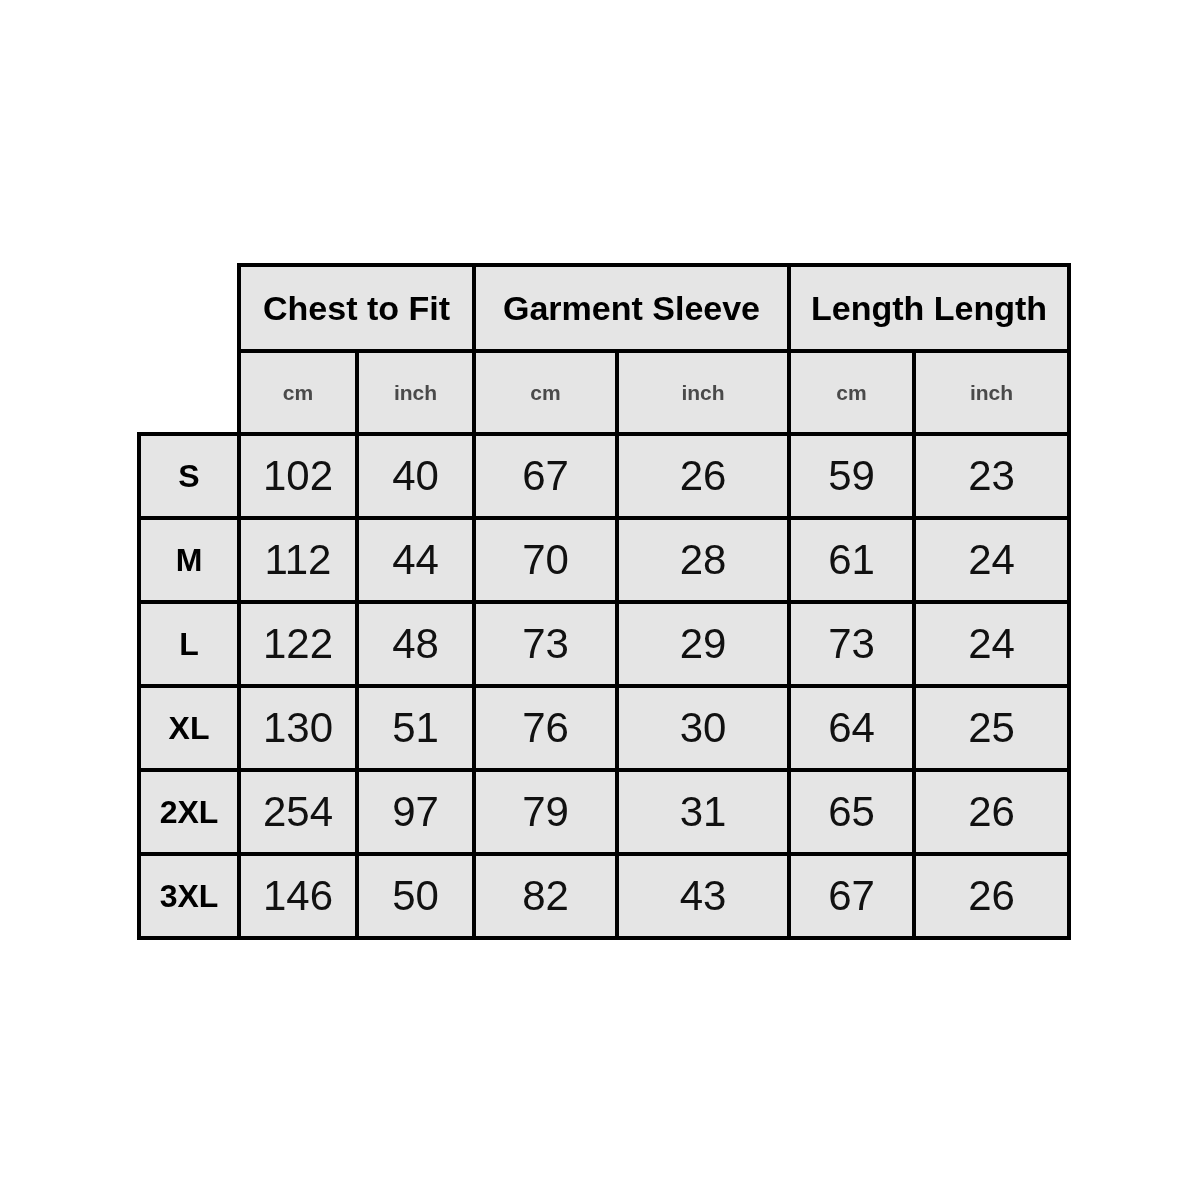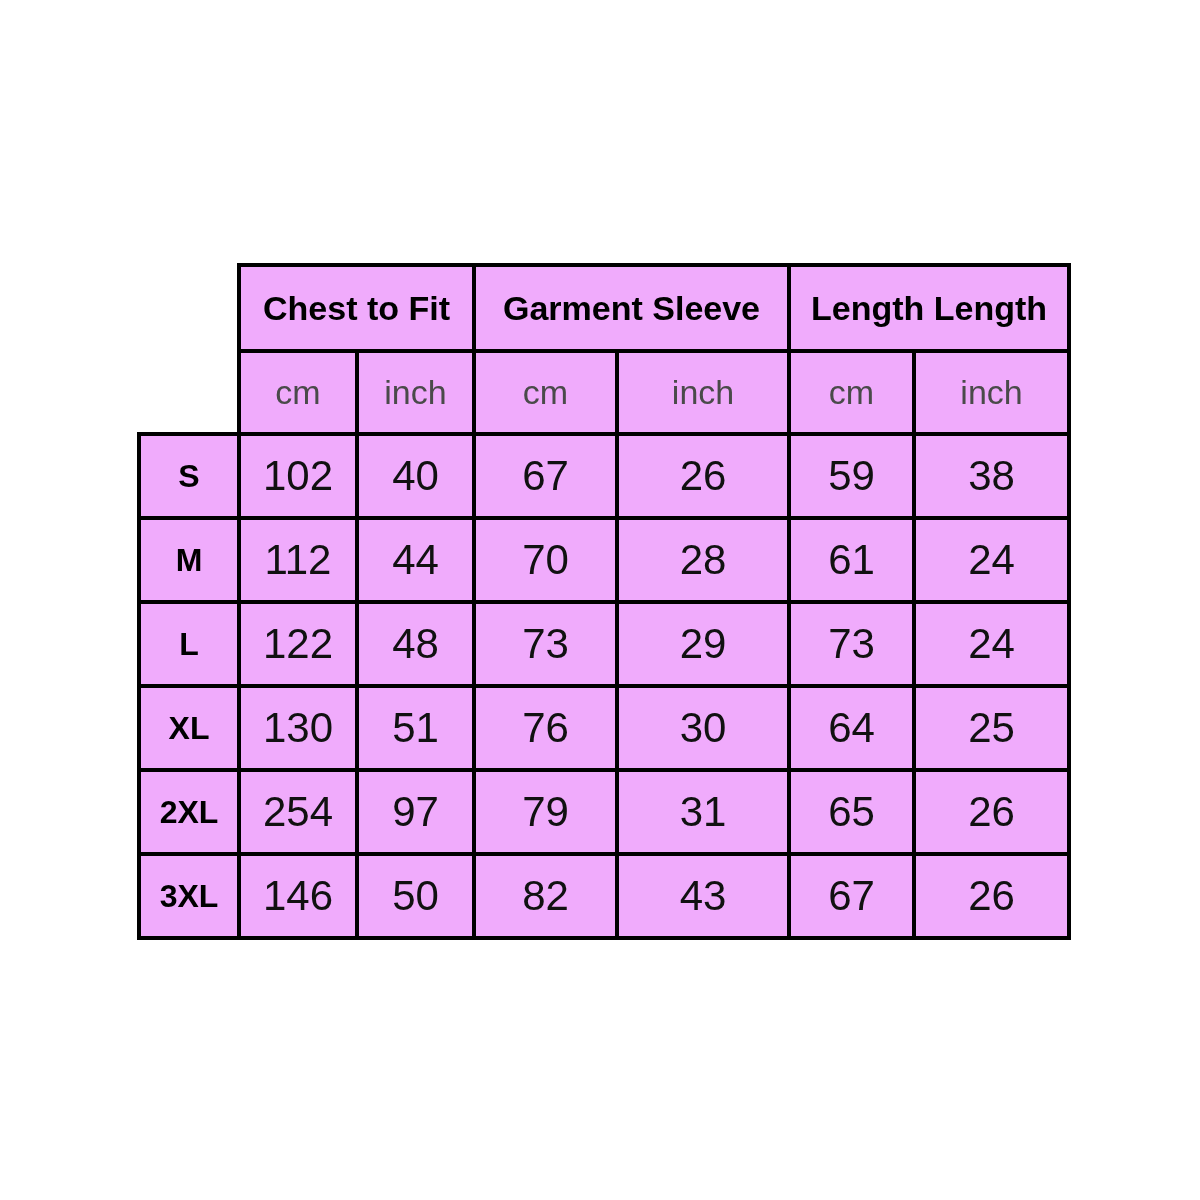--- a/index.html
+++ b/index.html
@@ -28,7 +28,7 @@
     text-align: center;
     vertical-align: middle;
     padding: 0;
-    background: #f0abfc;
+    background: #e5e5e5;
     box-sizing: border-box;
   }
   td.corner {

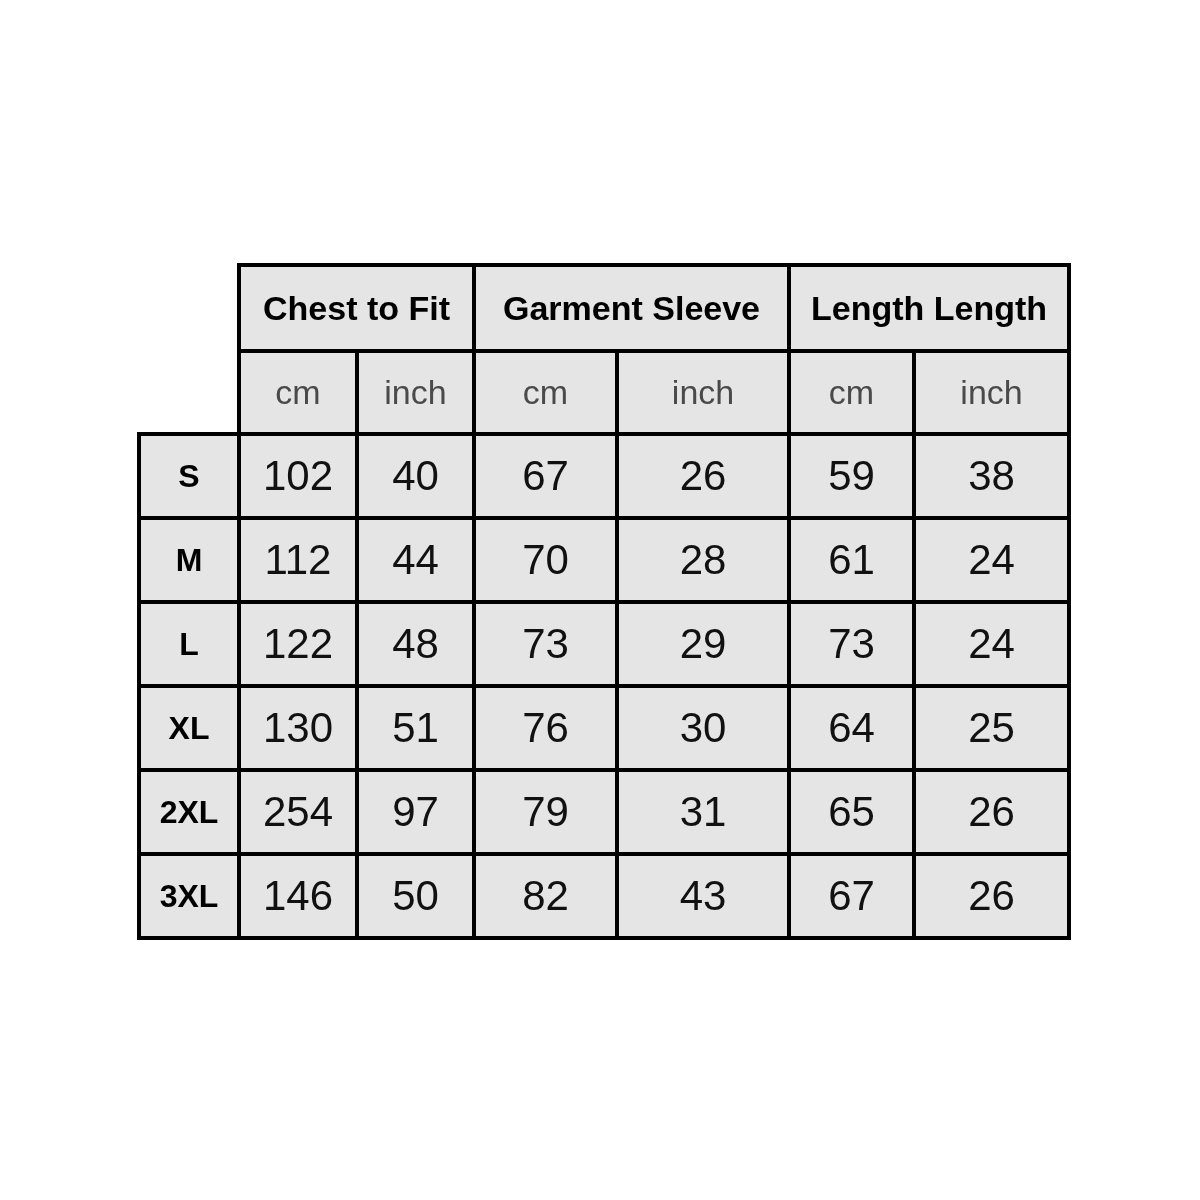--- a/index.html
+++ b/index.html
@@ -45,8 +45,8 @@
     letter-spacing: 0px;
   }
   td.unit-cell {
-    font-size: 34px;
-    font-weight: normal;
+    font-size: 21px;
+    font-weight: bold;
     color: #4a4a4a;
   }
   th.size-cell {

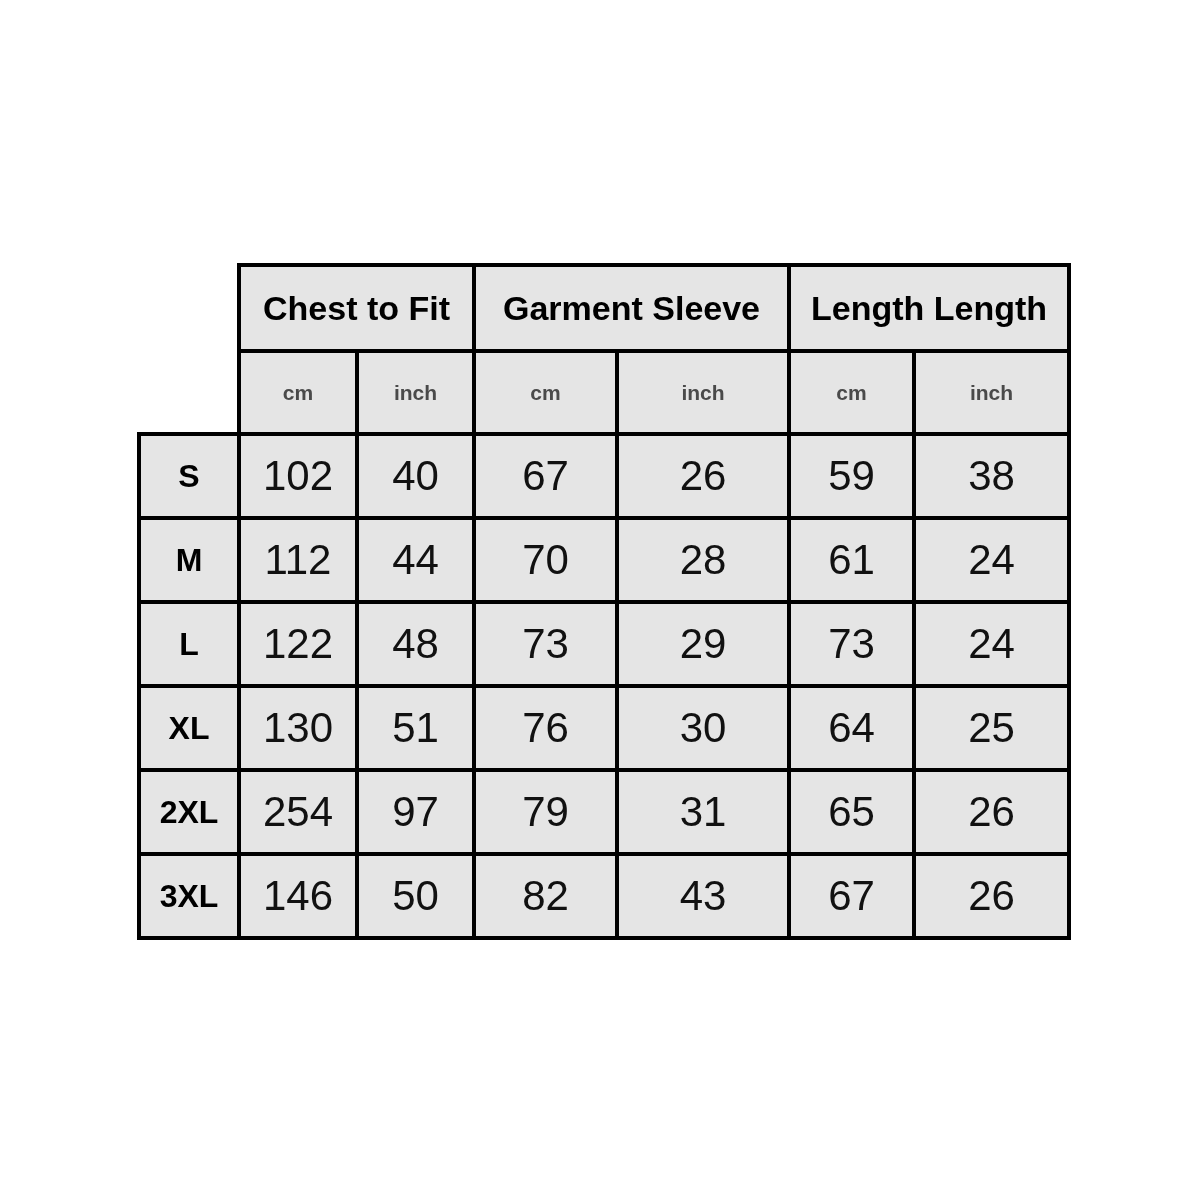--- a/index.html
+++ b/index.html
@@ -96,7 +96,7 @@
       <td class="value-cell">67</td>
       <td class="value-cell">26</td>
       <td class="value-cell">59</td>
-      <td class="value-cell">38</td>
+      <td class="value-cell">23</td>
     </tr>
     <tr class="data-row">
       <th class="size-cell">M</th>

